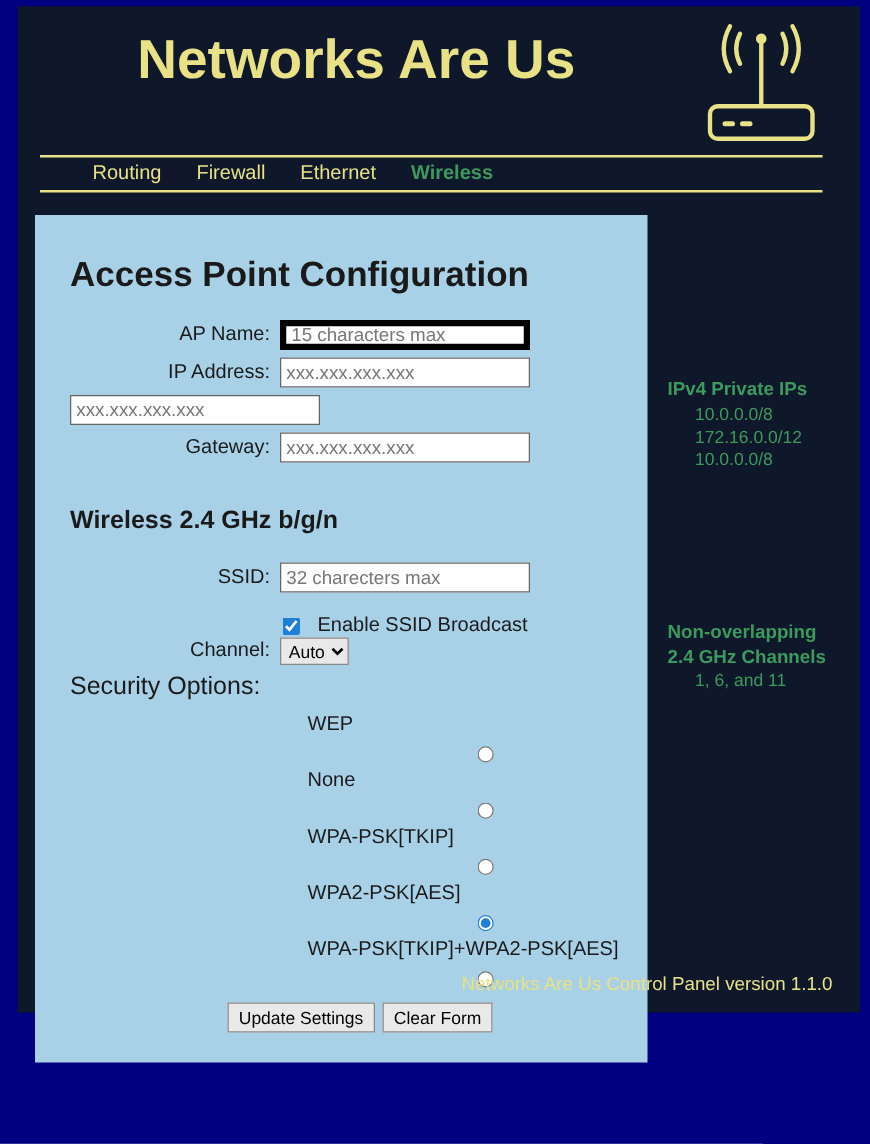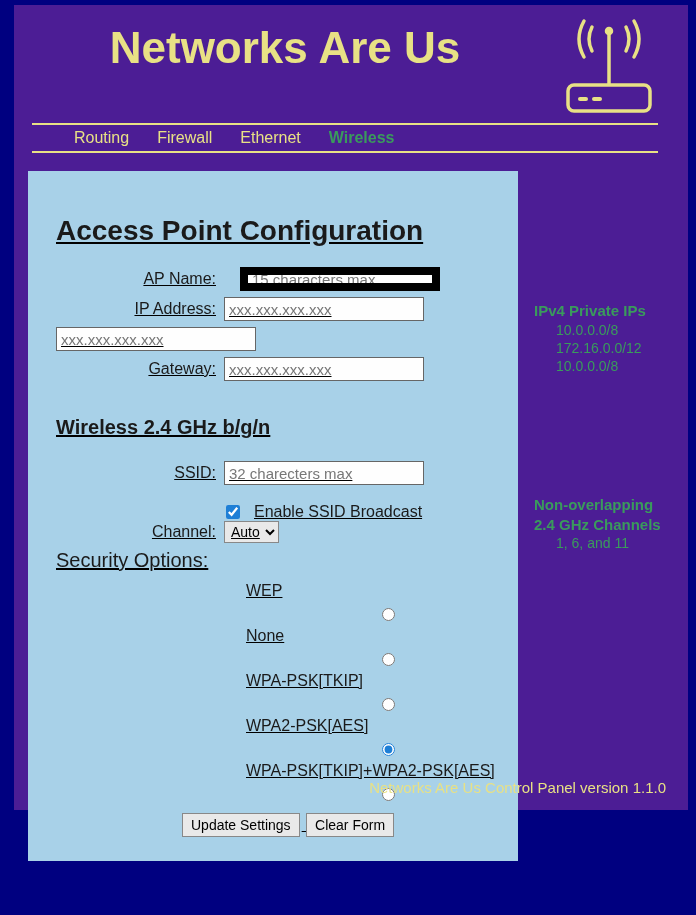--- a/index.html
+++ b/index.html
@@ -10,7 +10,7 @@
       height: 915px;
     }
     .container {
-      background: #4c1d95;
+      background: #0f172a;
       margin: 5px 8px 5px 14px;
       height: 805px;
       position: relative;

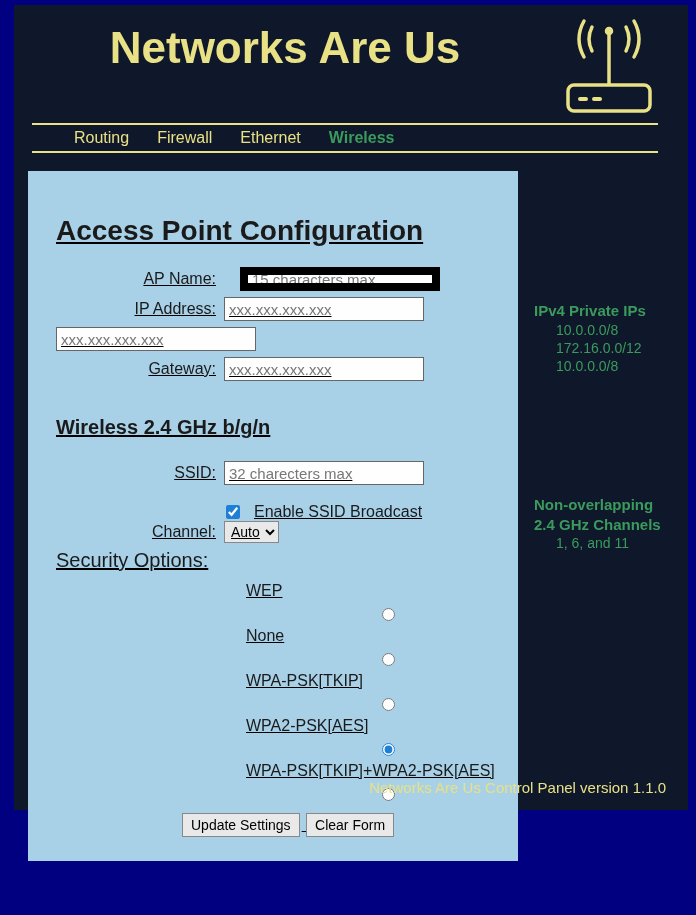--- a/index.html
+++ b/index.html
@@ -60,8 +60,7 @@
     .main-panel {
       background: #a8d1e8;
       width: 490px;
-      padding: 44px 18px 24px 28px;
-      text-decoration: underline;
+      padding: 32px 18px 24px 28px;
     }
     .panel-title {
       font-size: 28px;

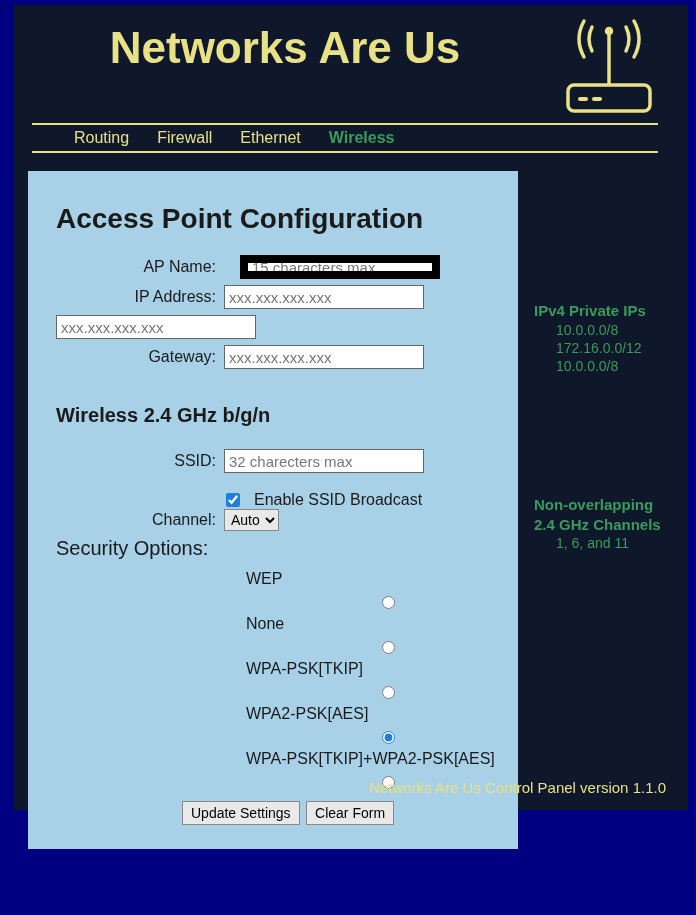--- a/index.html
+++ b/index.html
@@ -93,8 +93,7 @@
       color: #777;
     }
     .text-input.focused {
-      border: 8px solid #000000;
-      margin-left: 16px;
+      border: 5px solid #000000;
     }
     .section-title {
       font-size: 20px;

